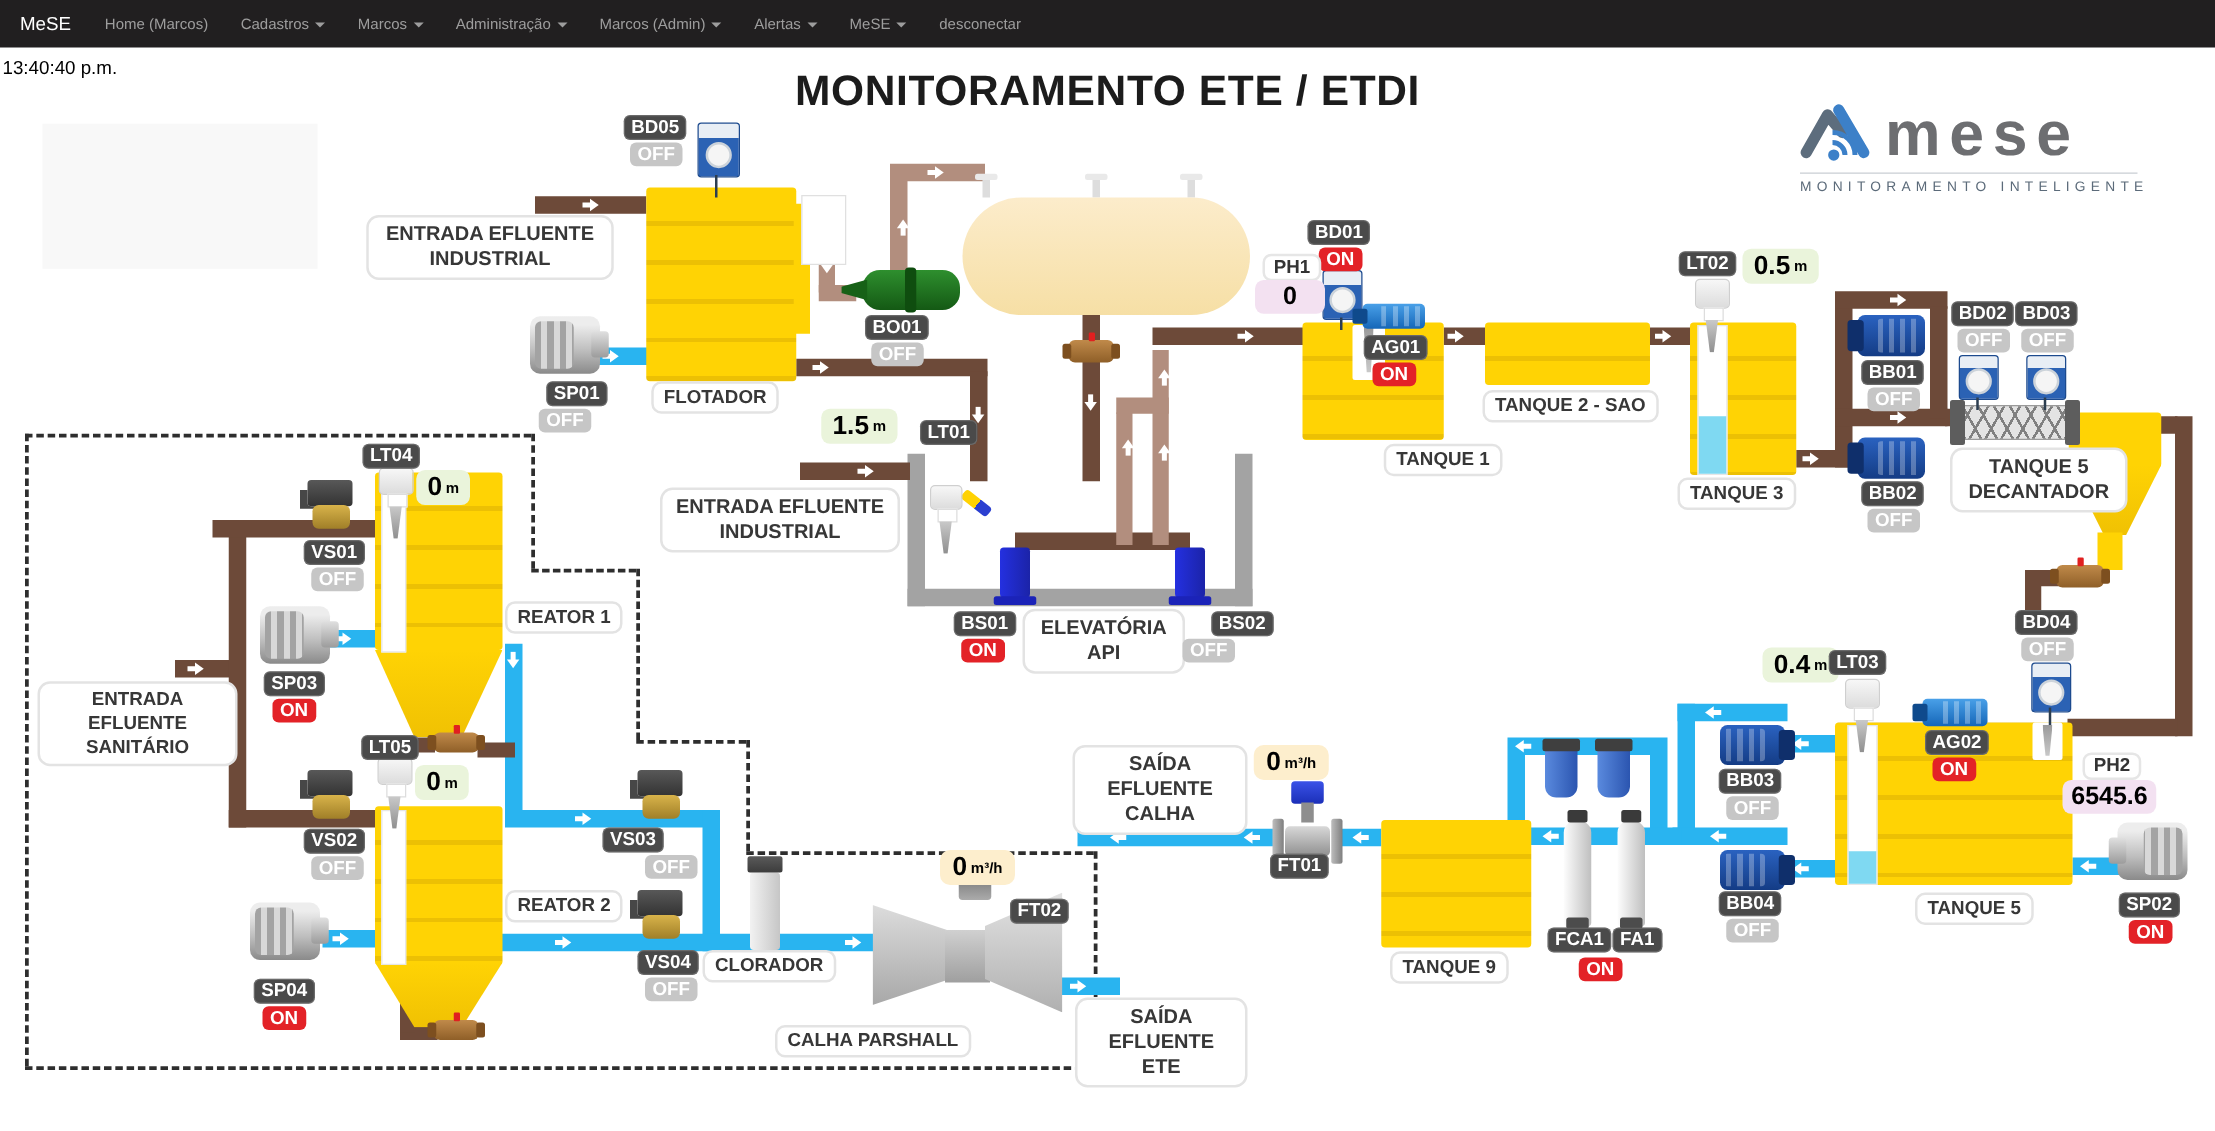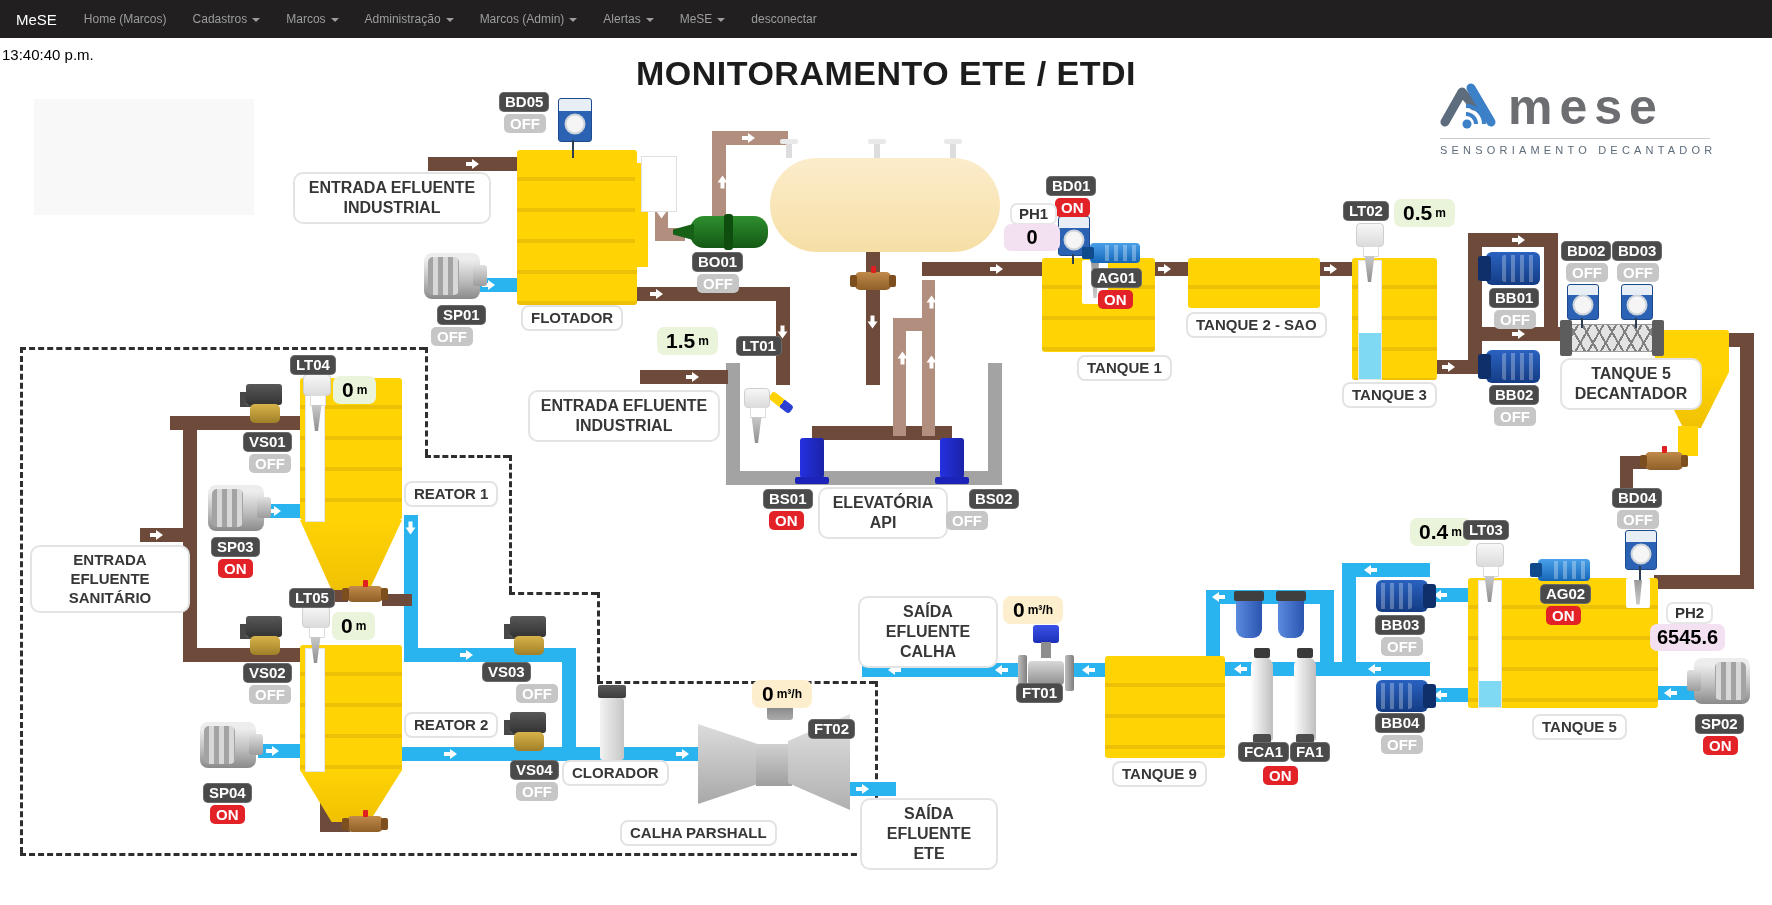--- a/index.html
+++ b/index.html
@@ -132,7 +132,7 @@
     </svg>
     <span class="word">mese</span>
   </div>
-  <div class="tagline">SENSORIAMENTO DECANTADOR</div>
+  <div class="tagline">MONITORAMENTO INTELIGENTE</div>
 </div>
 <div class="ghost" style="left:34px;top:99px;width:220px;height:116px"></div>
 

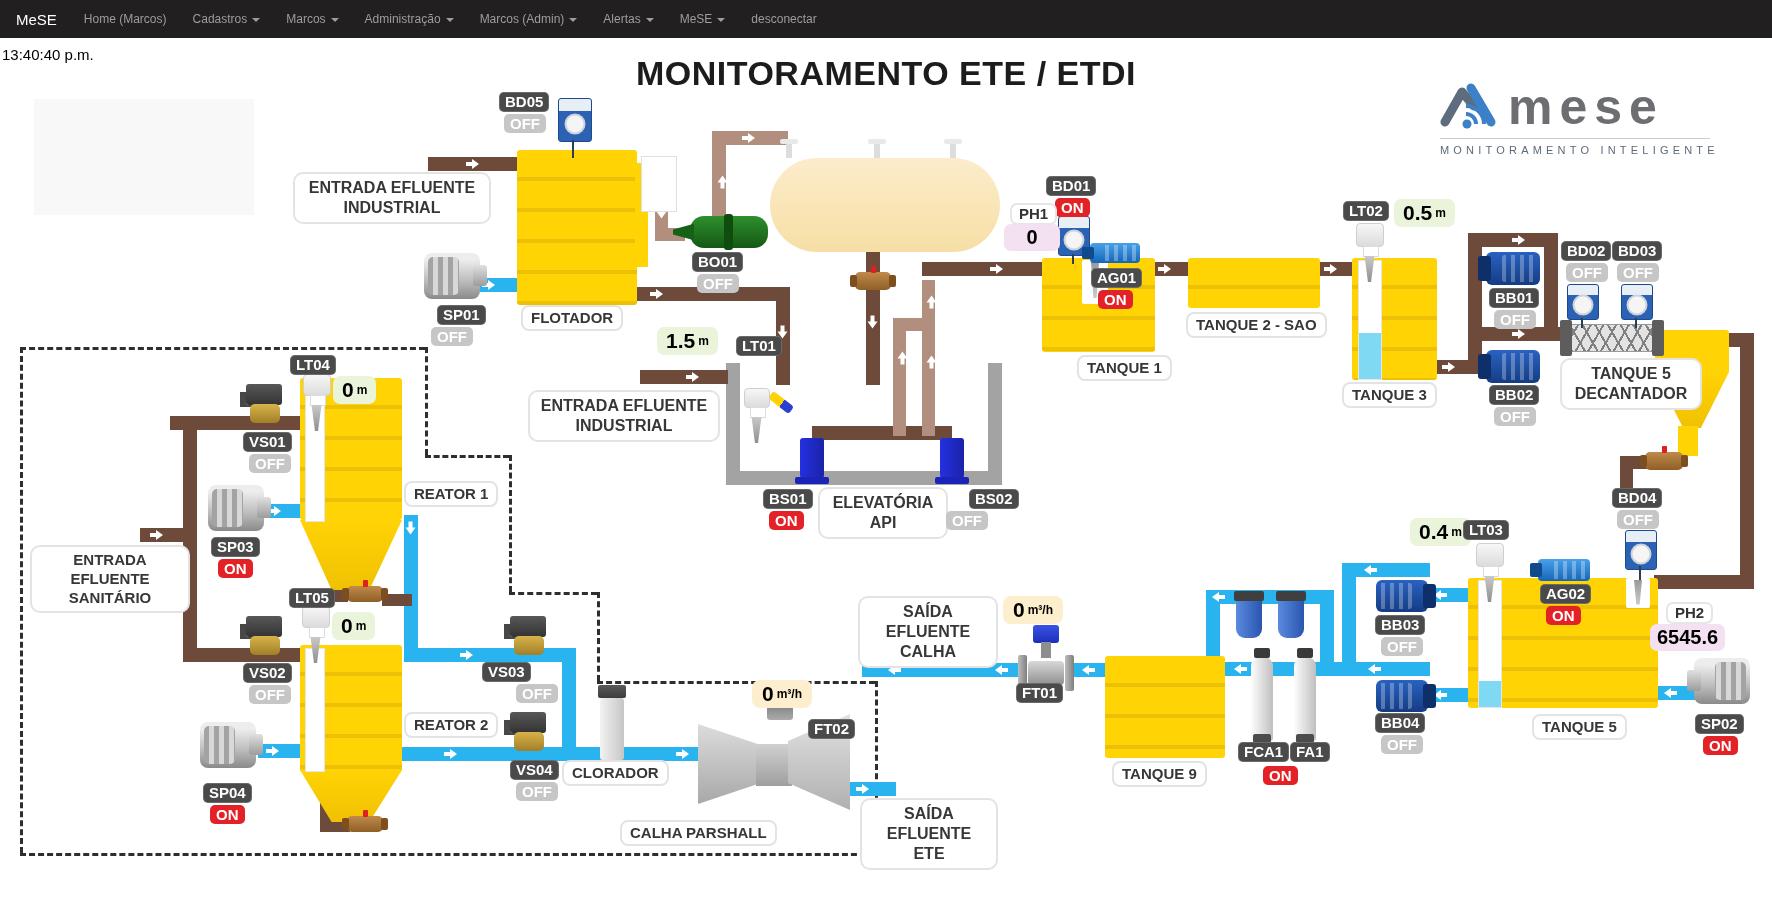--- a/index.html
+++ b/index.html
@@ -440,7 +440,7 @@
   <span>DECANTADOR</span>
 </div>
 <span class="wlab" style="left:521px;top:305px">FLOTADOR</span>
-<span class="wlab" style="left:1077px;top:355px">TANQUE 1</span>
+<span class="wlab" style="left:1107px;top:355px">TANQUE 1</span>
 <span class="wlab" style="left:1186px;top:312px">TANQUE 2 - SAO</span>
 <span class="wlab" style="left:1342px;top:382px">TANQUE 3</span>
 <span class="wlab" style="left:1532px;top:714px">TANQUE 5</span>

